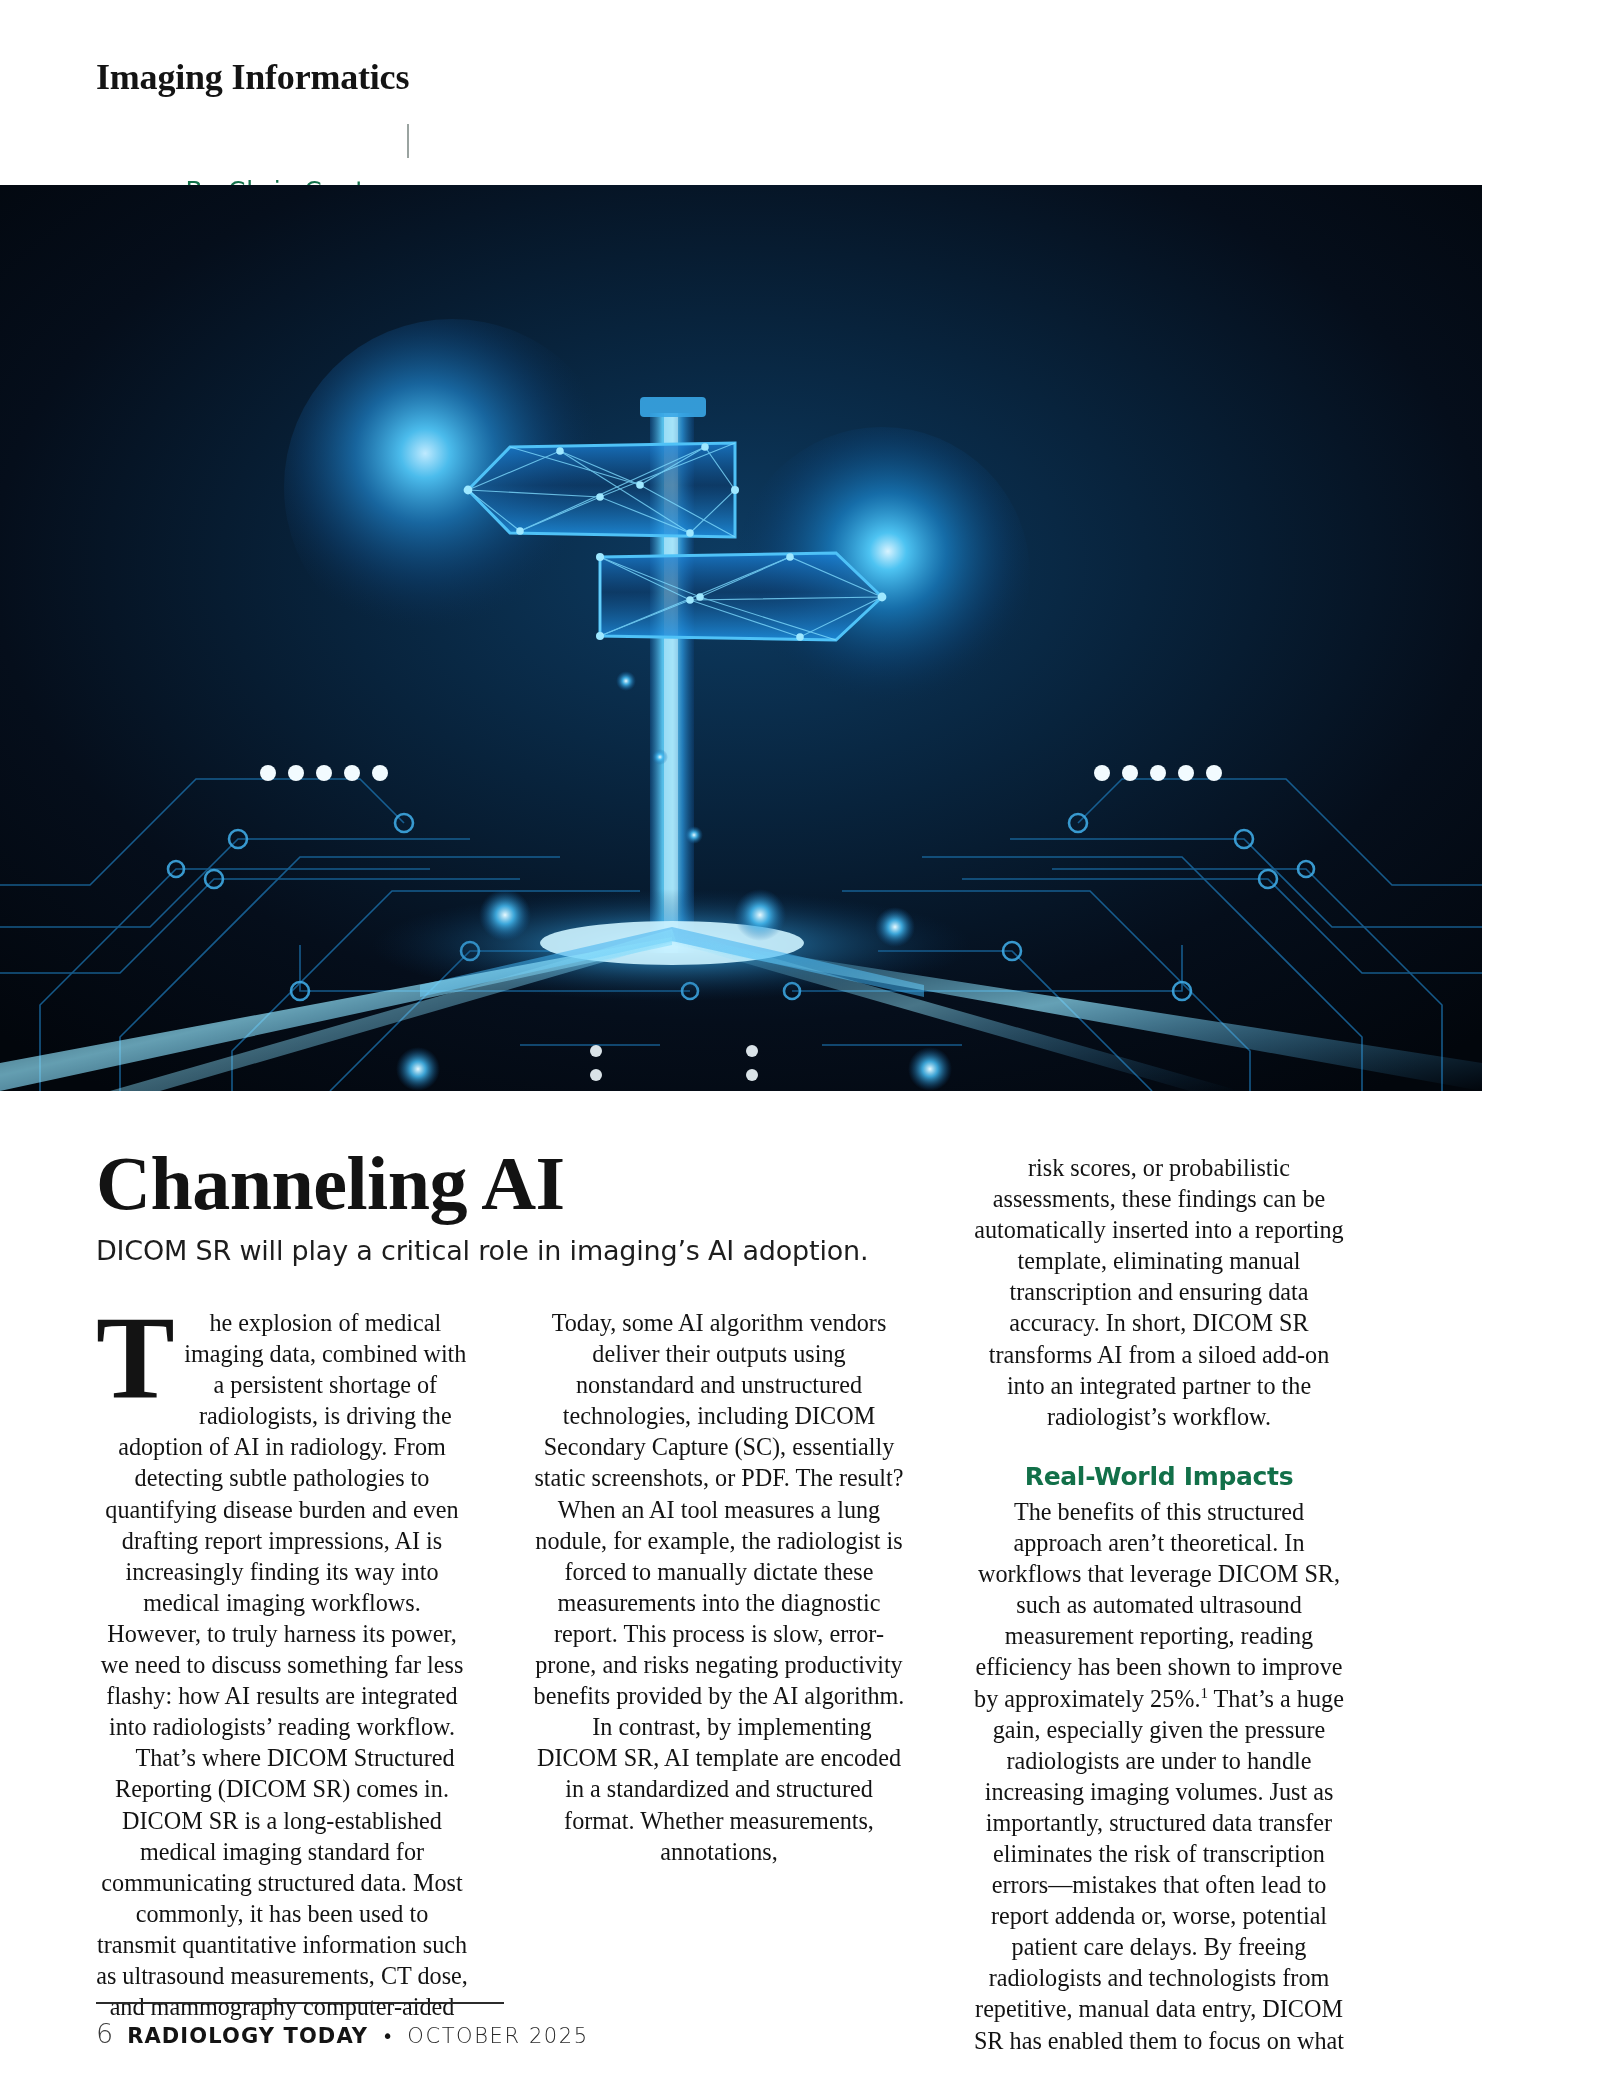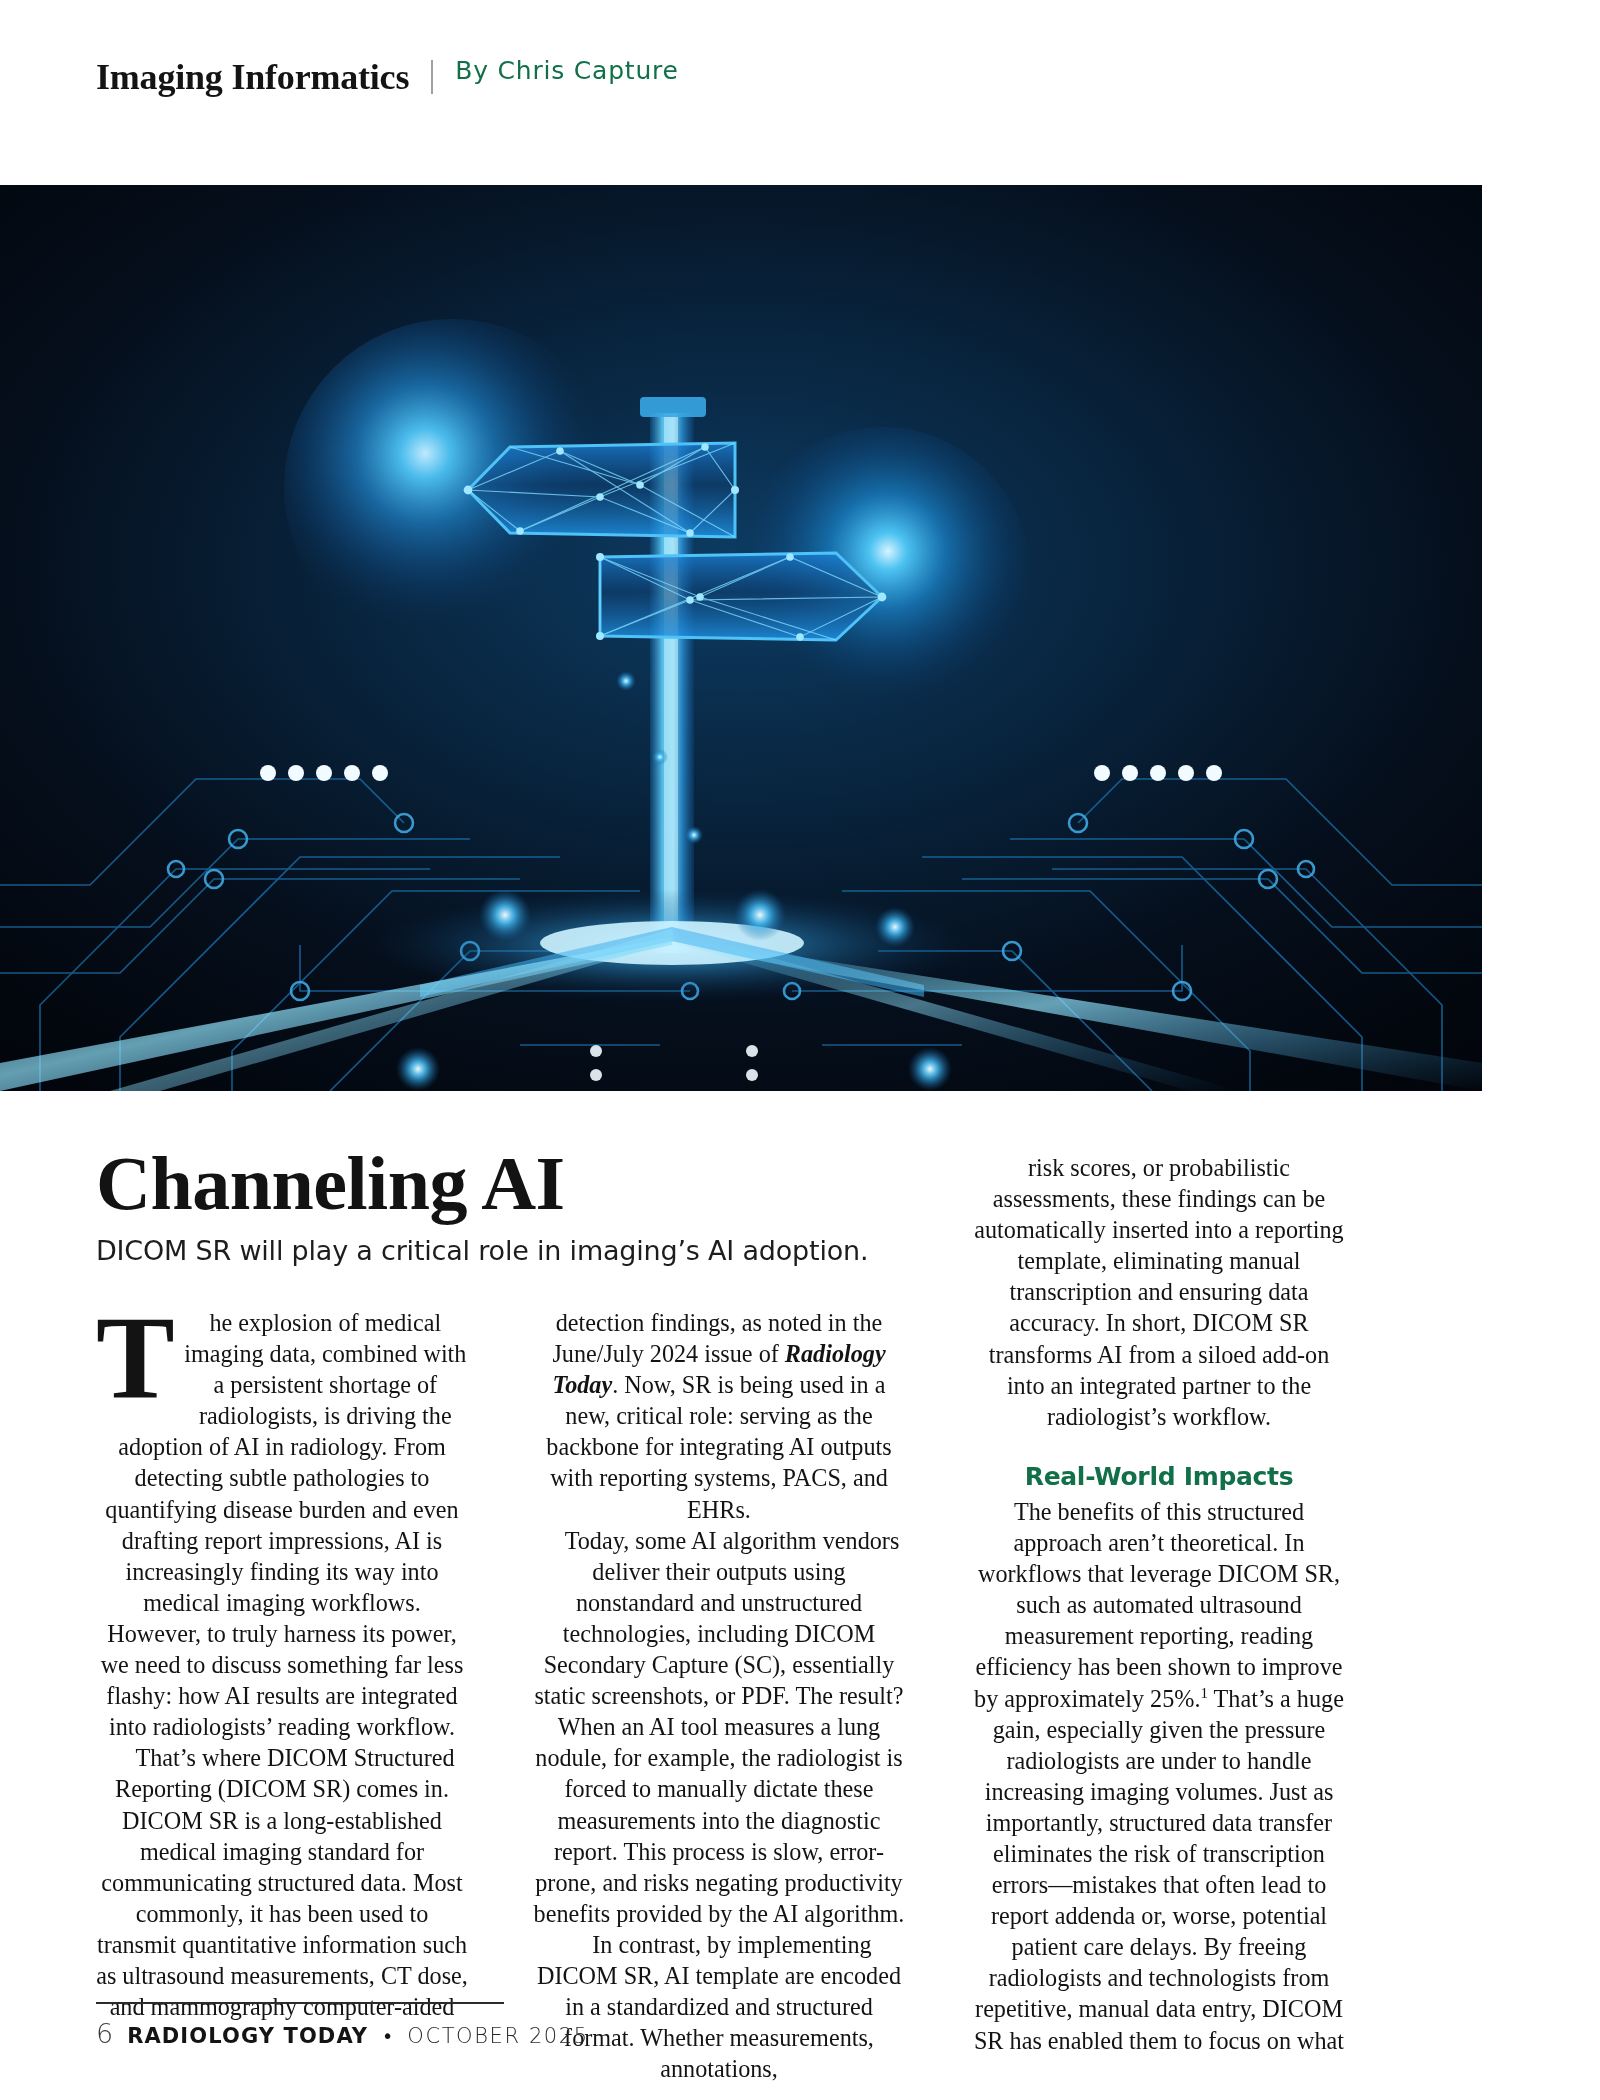--- a/index.html
+++ b/index.html
@@ -22,8 +22,9 @@
     left: 96px;
     top: 56px;
     display: flex;
-    align-items: flex-start;
+    align-items: flex-end;
     gap: 22px;
+    flex-direction: column;
   }
   .kicker {
     font-family: "Liberation Serif", serif;

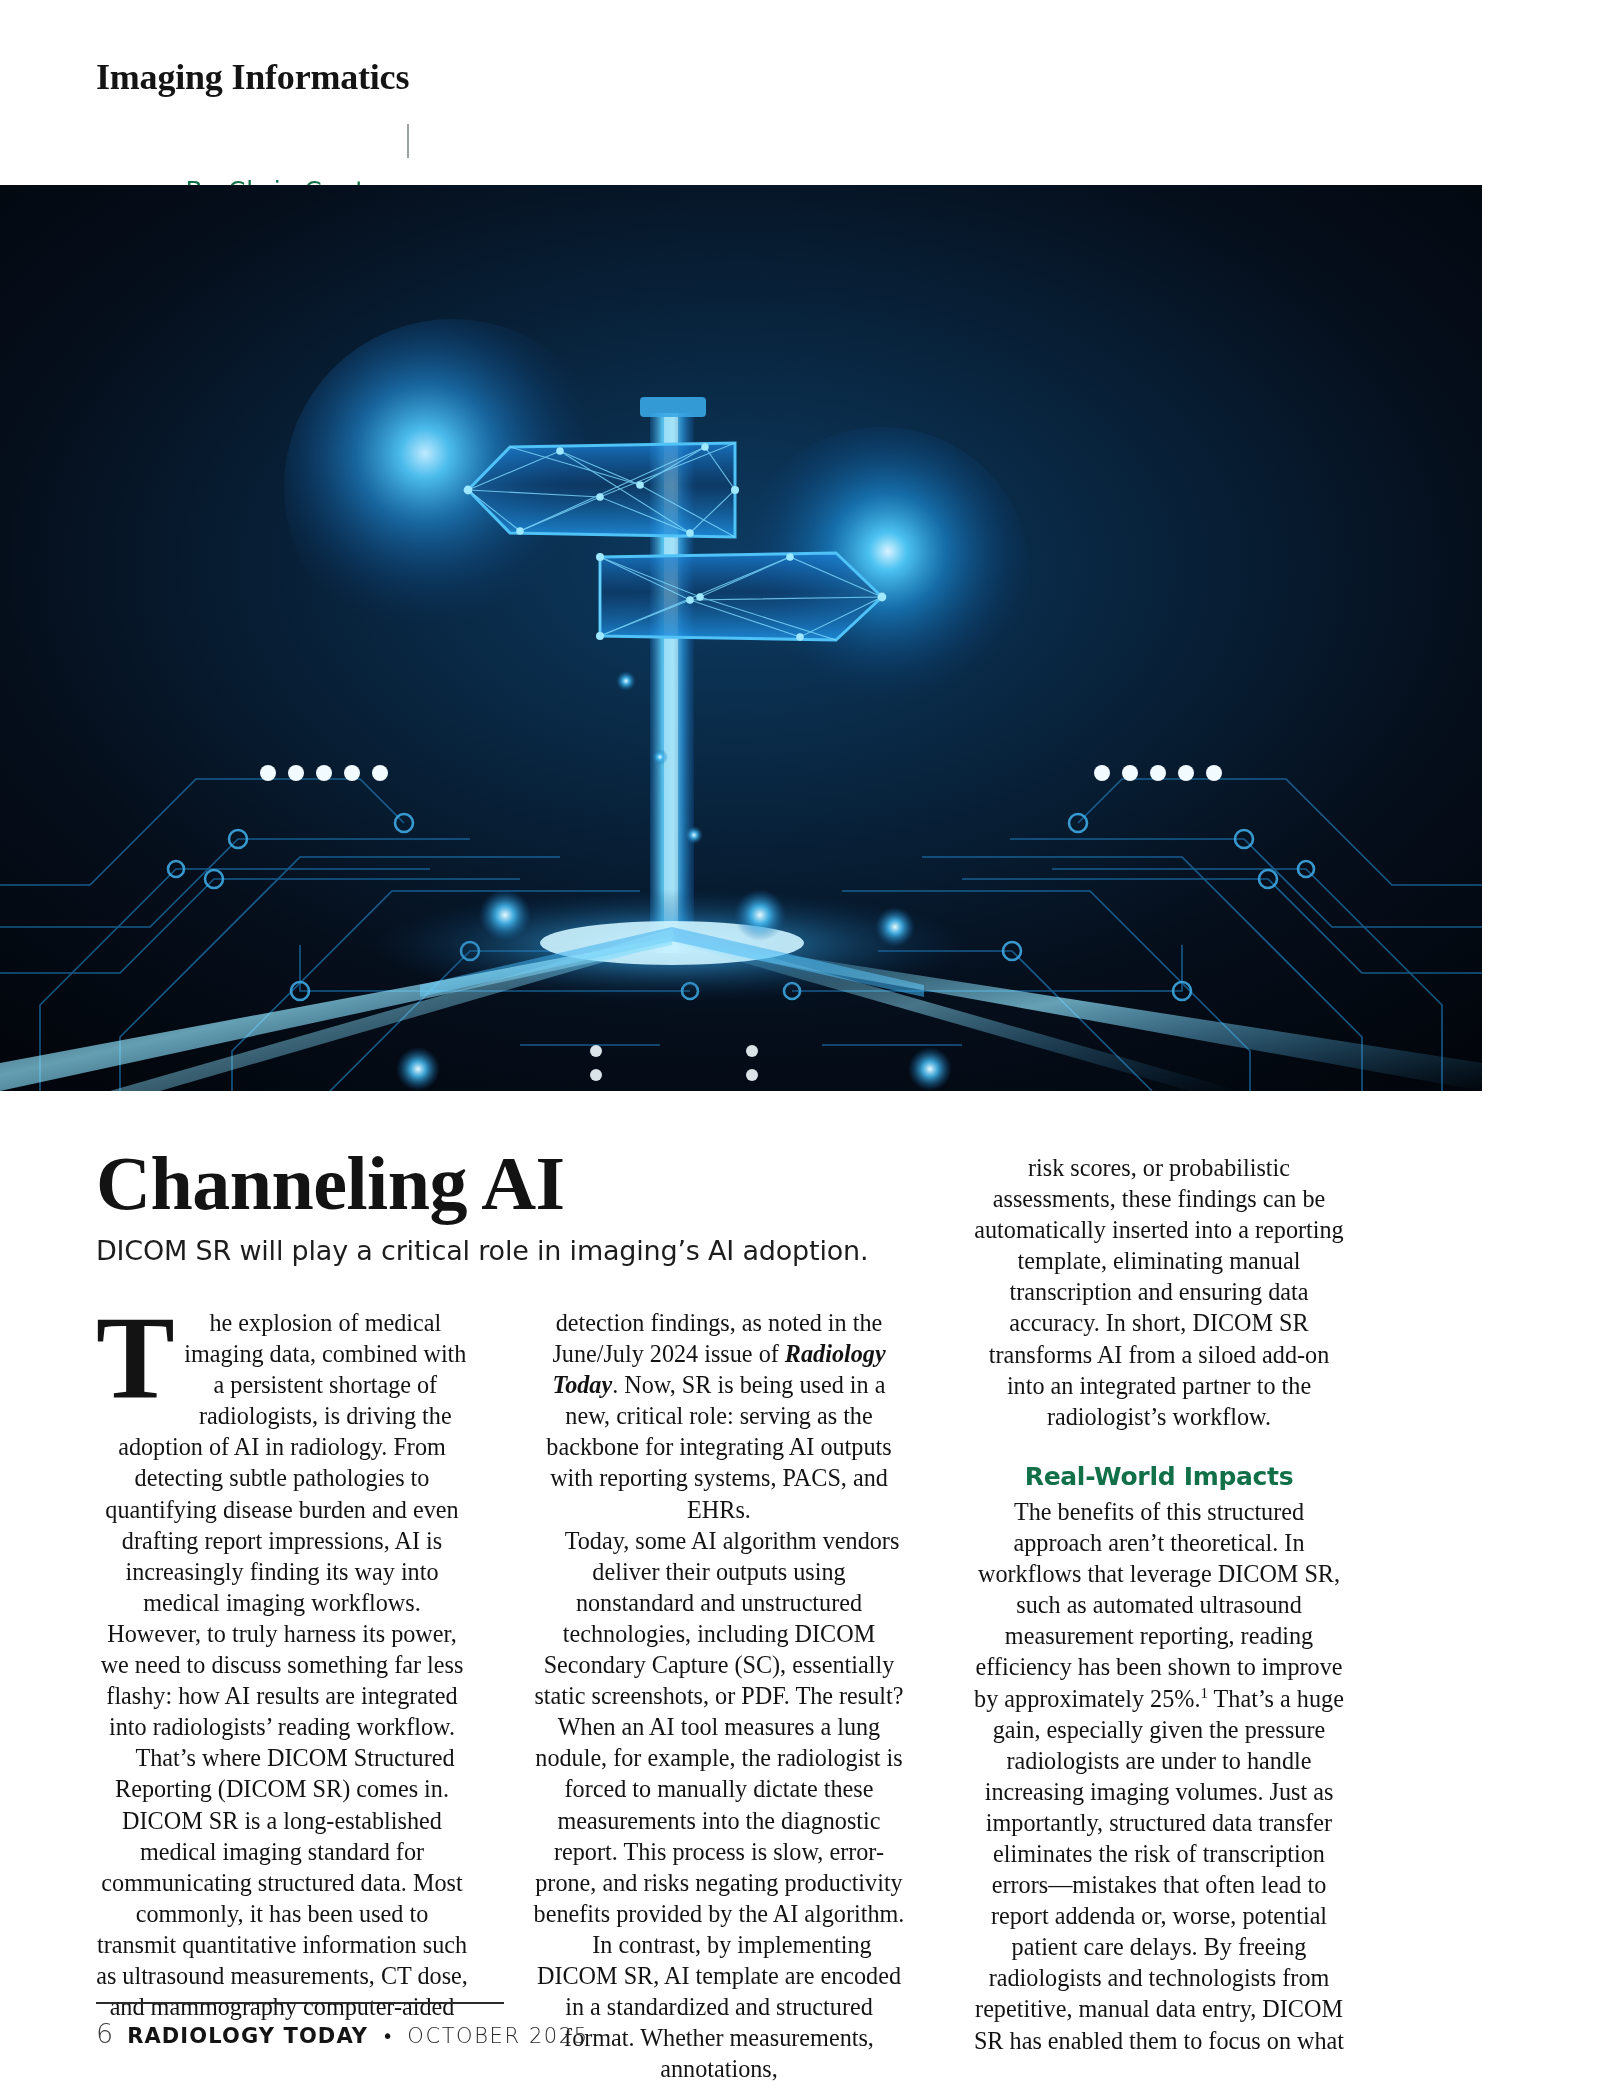--- a/index.html
+++ b/index.html
@@ -378,7 +378,6 @@
 </div>
 
 <div class="col" id="col-2">
-  <p><span>detection findings, as noted in the June/July 2024 issue of </span><span class="ital">Radiology Today</span><span>. Now, SR is being used in a new, critical role: serving as the backbone for integrating AI outputs with reporting systems, PACS, and EHRs.</span></p>
   <p><span>Today, some AI algorithm vendors deliver their outputs using nonstandard and unstructured technologies, including DICOM Secondary Capture (SC), essentially static screenshots, or PDF. The result? When an AI tool measures a lung nodule, for example, the radiologist is forced to manually dictate these measurements into the diagnostic report. This process is slow, error-prone, and risks negating productivity benefits provided by the AI algorithm.</span></p>
   <p><span>In contrast, by implementing DICOM SR, AI template are encoded in a standardized and structured format. Whether measurements, annotations,</span></p>
 </div>

